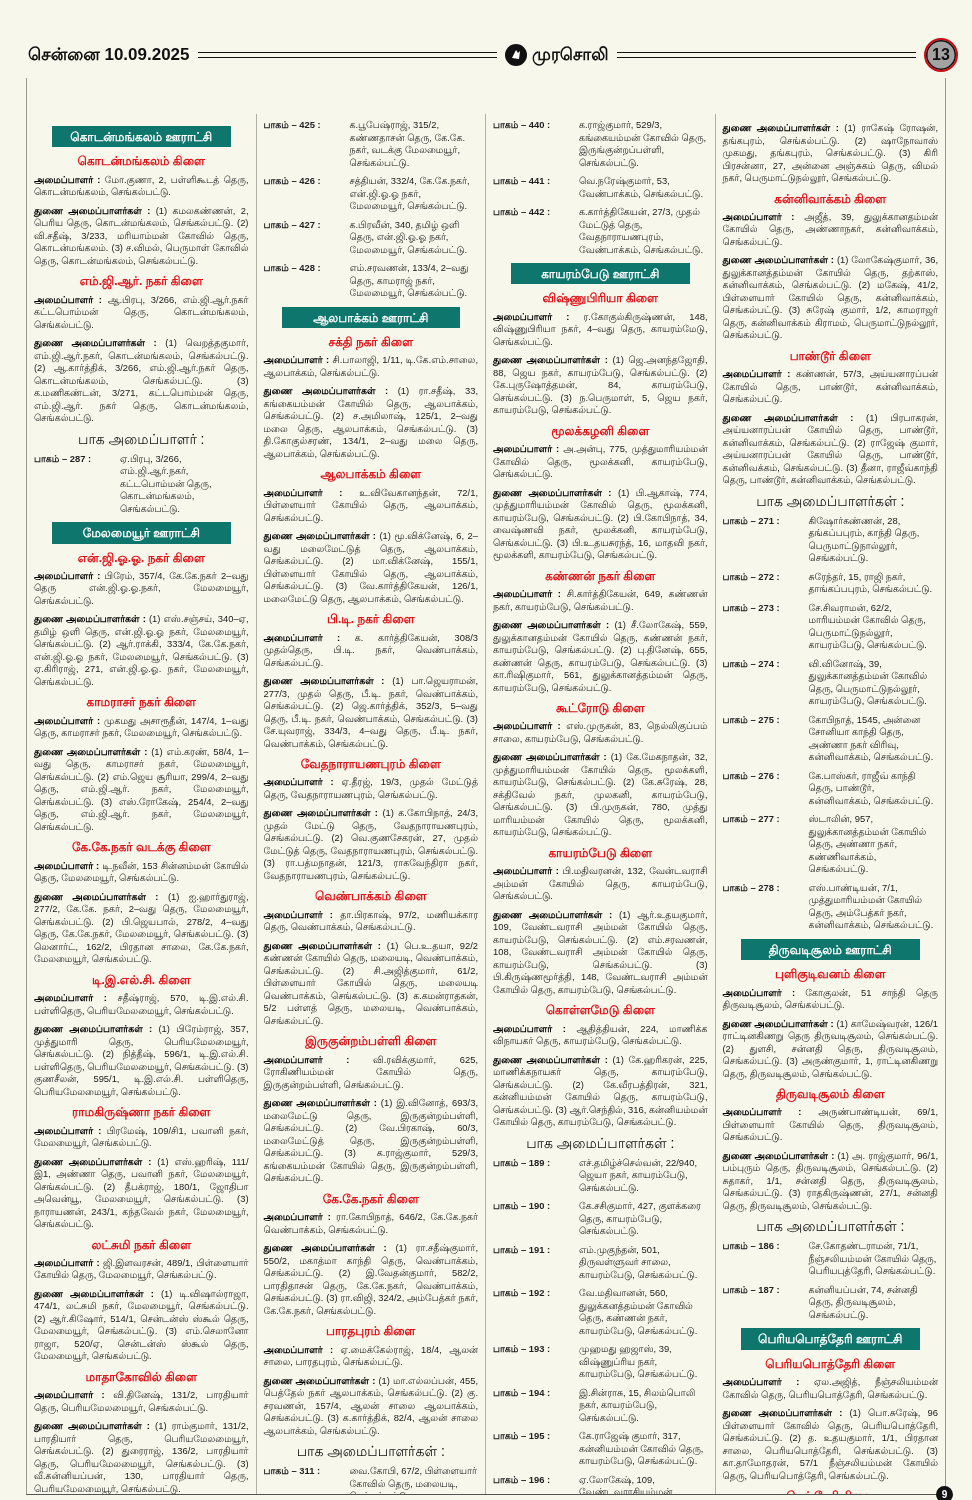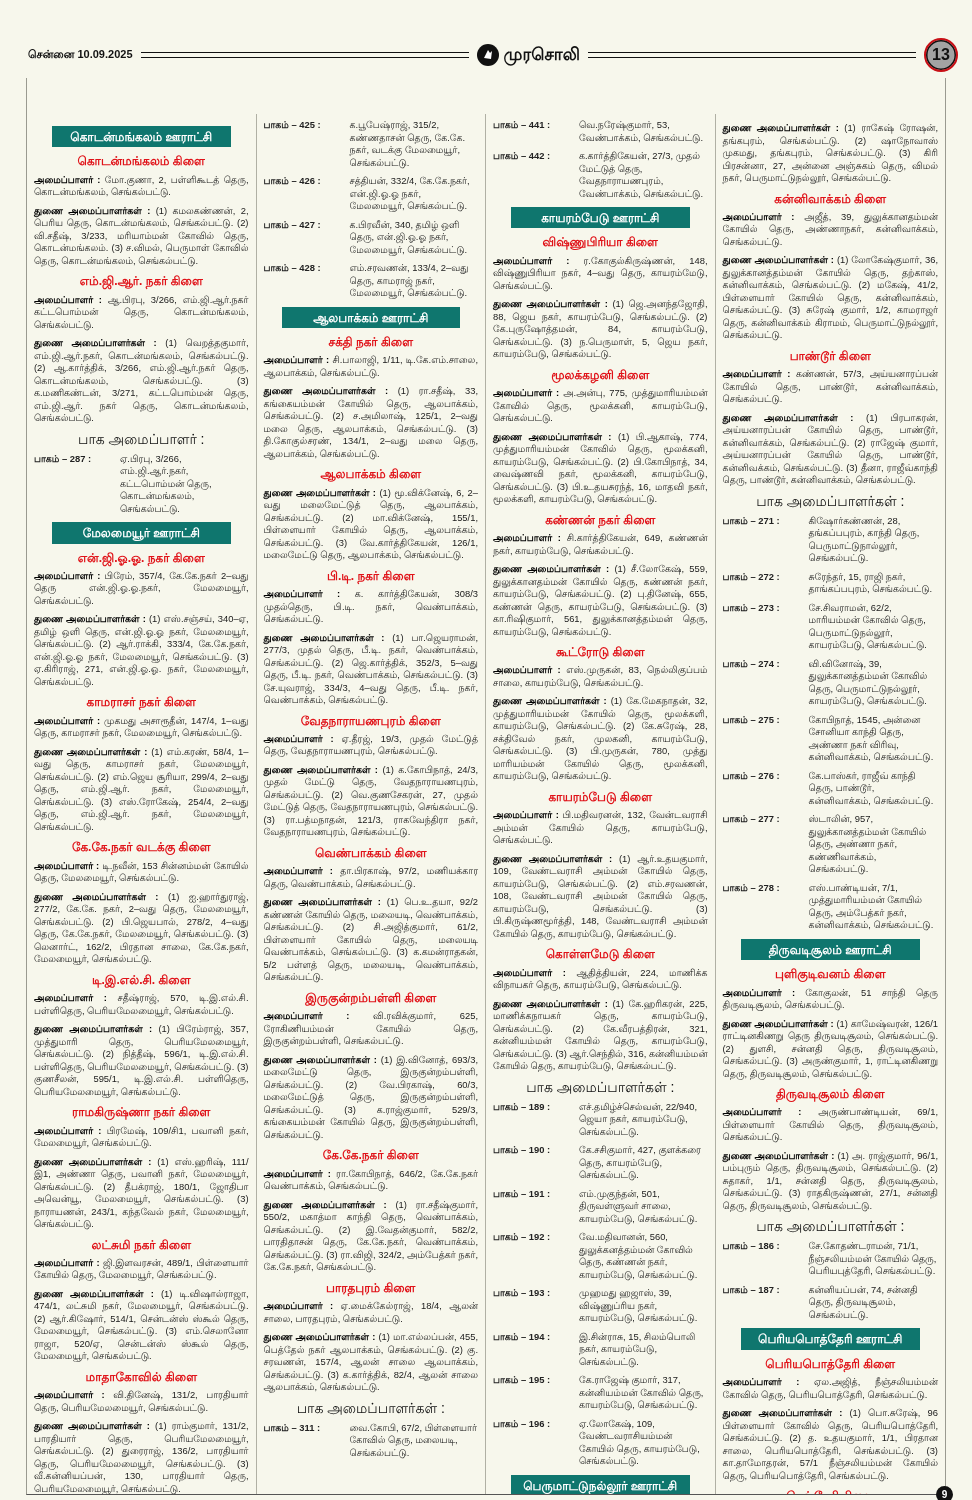--- a/index.html
+++ b/index.html
@@ -16,7 +16,7 @@
     display:flex;align-items:center;
     margin:38px 14px 6px 14px;height:34px;gap:8px;
   }
-  .dateline{font-weight:bold;font-size:11px;color:#111;white-space:nowrap;padding-left:14px;}
+  .dateline{font-weight:bold;font-size:17px;color:#111;white-space:nowrap;padding-left:14px;}
   .mast-rule{flex:1;height:4px;border-top:1.7px solid #111;border-bottom:1.7px solid #111;}
   .mast-center{display:flex;align-items:center;gap:5px;white-space:nowrap;}
   .logo-dot{width:22px;height:22px;border-radius:50%;background:#111;display:flex;align-items:center;justify-content:center;}

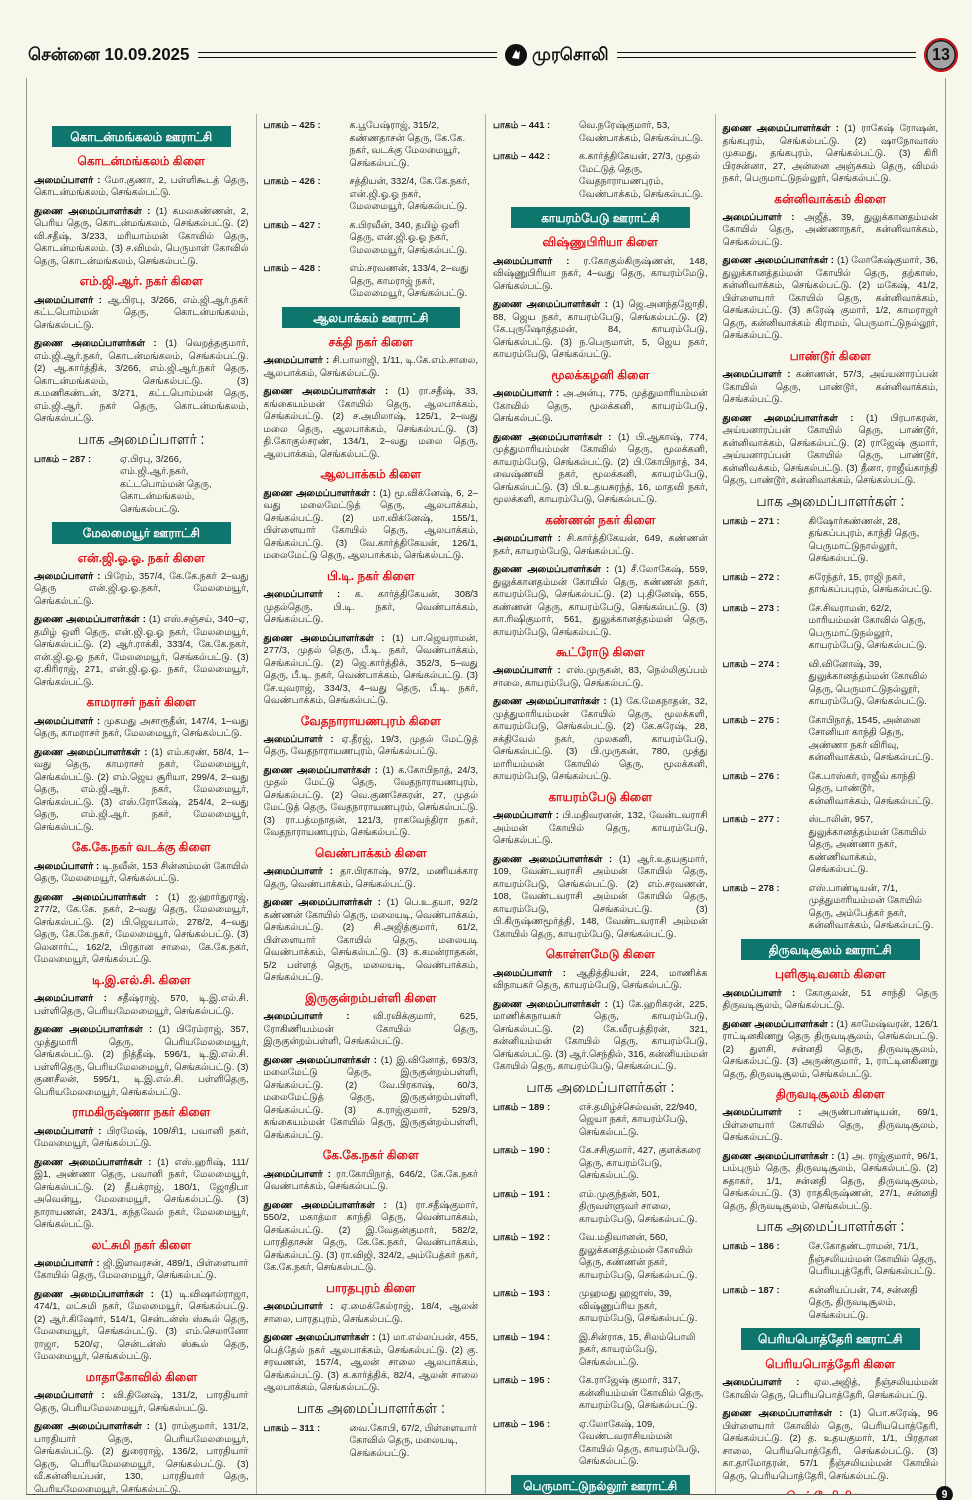--- a/index.html
+++ b/index.html
@@ -181,6 +181,10 @@
       </div>
       <div class="col">
         <div class="part">
+          <span class="plabel">பாகம் – 440 :</span>
+          <span class="ptext">க.ராஜ்குமார், 529/3, கங்கையம்மன் கோவில் தெரு, இருங்குன்றப்பள்ளி, செங்கல்பட்டு.</span>
+        </div>
+        <div class="part">
           <span class="plabel">பாகம் – 441 :</span>
           <span class="ptext">வெ.நரேஷ்குமார், 53, வேண்பாக்கம், செங்கல்பட்டு.</span>
         </div>

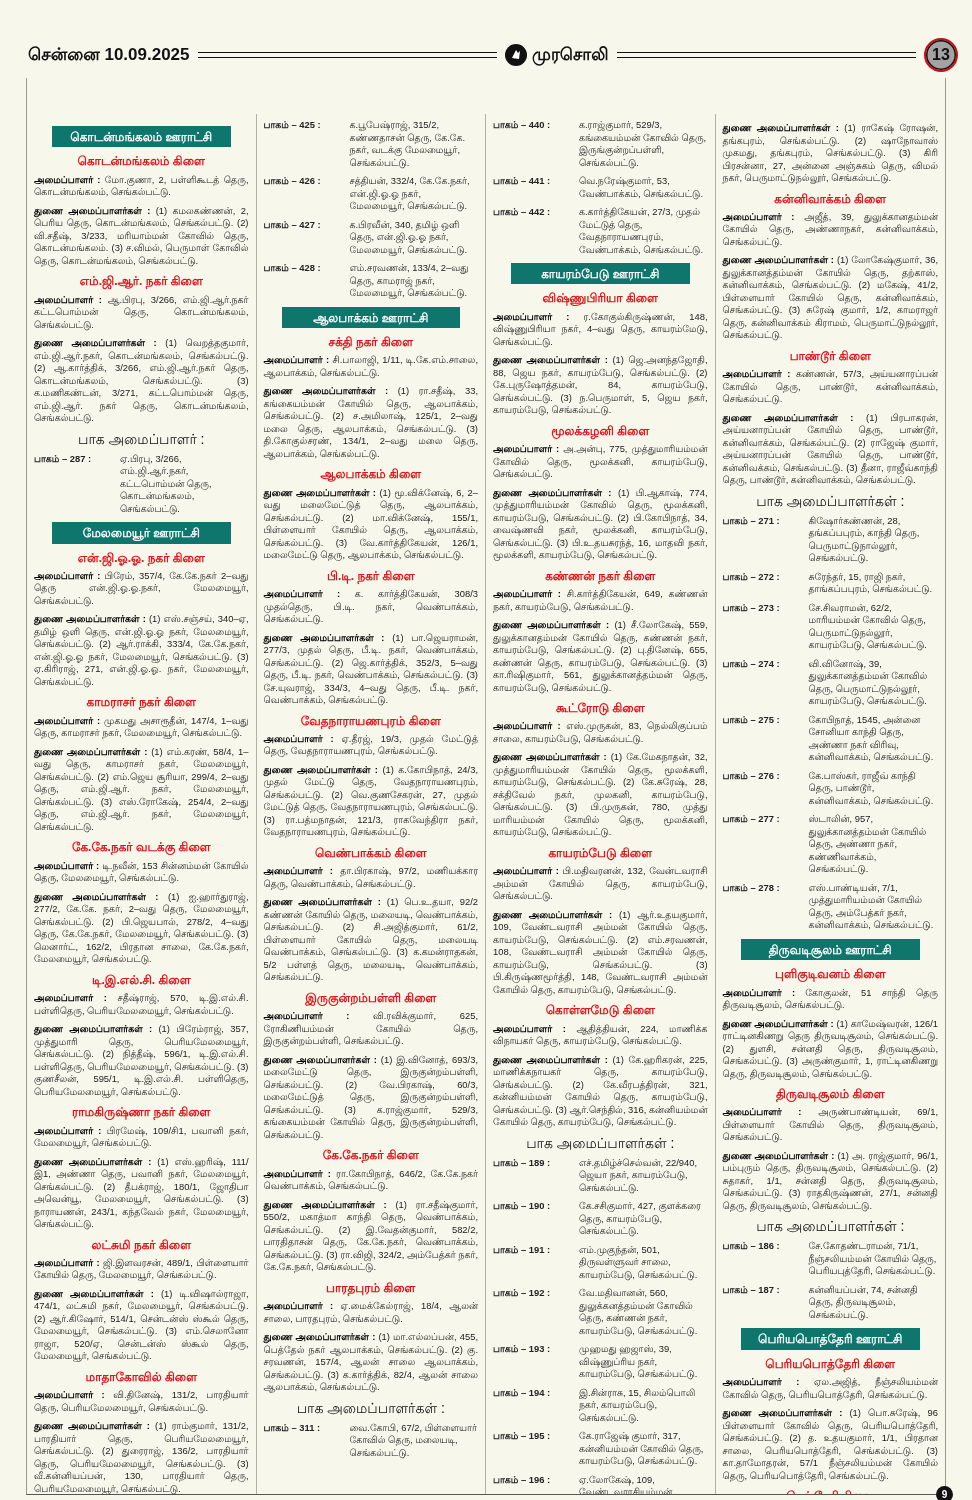--- a/index.html
+++ b/index.html
@@ -154,6 +154,7 @@
         <p class="para"><span class="lbl">அமைப்பாளர் :</span> <span class="ptxt">சி.பாலாஜி, 1/11, டி.கே.எம்.சாலை, ஆலபாக்கம், செங்கல்பட்டு.</span></p>
         <p class="para"><span class="lbl">துணை அமைப்பாளர்கள் :</span> <span class="ptxt">(1) ரா.சதீஷ், 33, கங்கையம்மன் கோயில் தெரு, ஆலபாக்கம், செங்கல்பட்டு. (2) ச.அமிலாஷ், 125/1, 2–வது மலை தெரு, ஆலபாக்கம், செங்கல்பட்டு. (3) தி.கோகுல்சரண், 134/1, 2–வது மலை தெரு, ஆலபாக்கம், செங்கல்பட்டு.</span></p>
         <div class="branch">ஆலபாக்கம் கிளை</div>
+        <p class="para"><span class="lbl">அமைப்பாளர் :</span> <span class="ptxt">உ.விவேகானந்தன், 72/1, பிள்ளையார் கோயில் தெரு, ஆலபாக்கம், செங்கல்பட்டு.</span></p>
         <p class="para"><span class="lbl">துணை அமைப்பாளர்கள் :</span> <span class="ptxt">(1) மூ.விக்னேஷ், 6, 2–வது மலைமேட்டுத் தெரு, ஆலபாக்கம், செங்கல்பட்டு. (2) மா.விக்னேஷ், 155/1, பிள்ளையார் கோயில் தெரு, ஆலபாக்கம், செங்கல்பட்டு. (3) வே.கார்த்திகேயன், 126/1, மலைமேட்டு தெரு, ஆலபாக்கம், செங்கல்பட்டு.</span></p>
         <div class="branch">பி.டி. நகர் கிளை</div>
         <p class="para"><span class="lbl">அமைப்பாளர் :</span> <span class="ptxt">க. கார்த்திகேயன், 308/3 முதல்தெரு, பி.டி. நகர், வெண்பாக்கம், செங்கல்பட்டு.</span></p>

